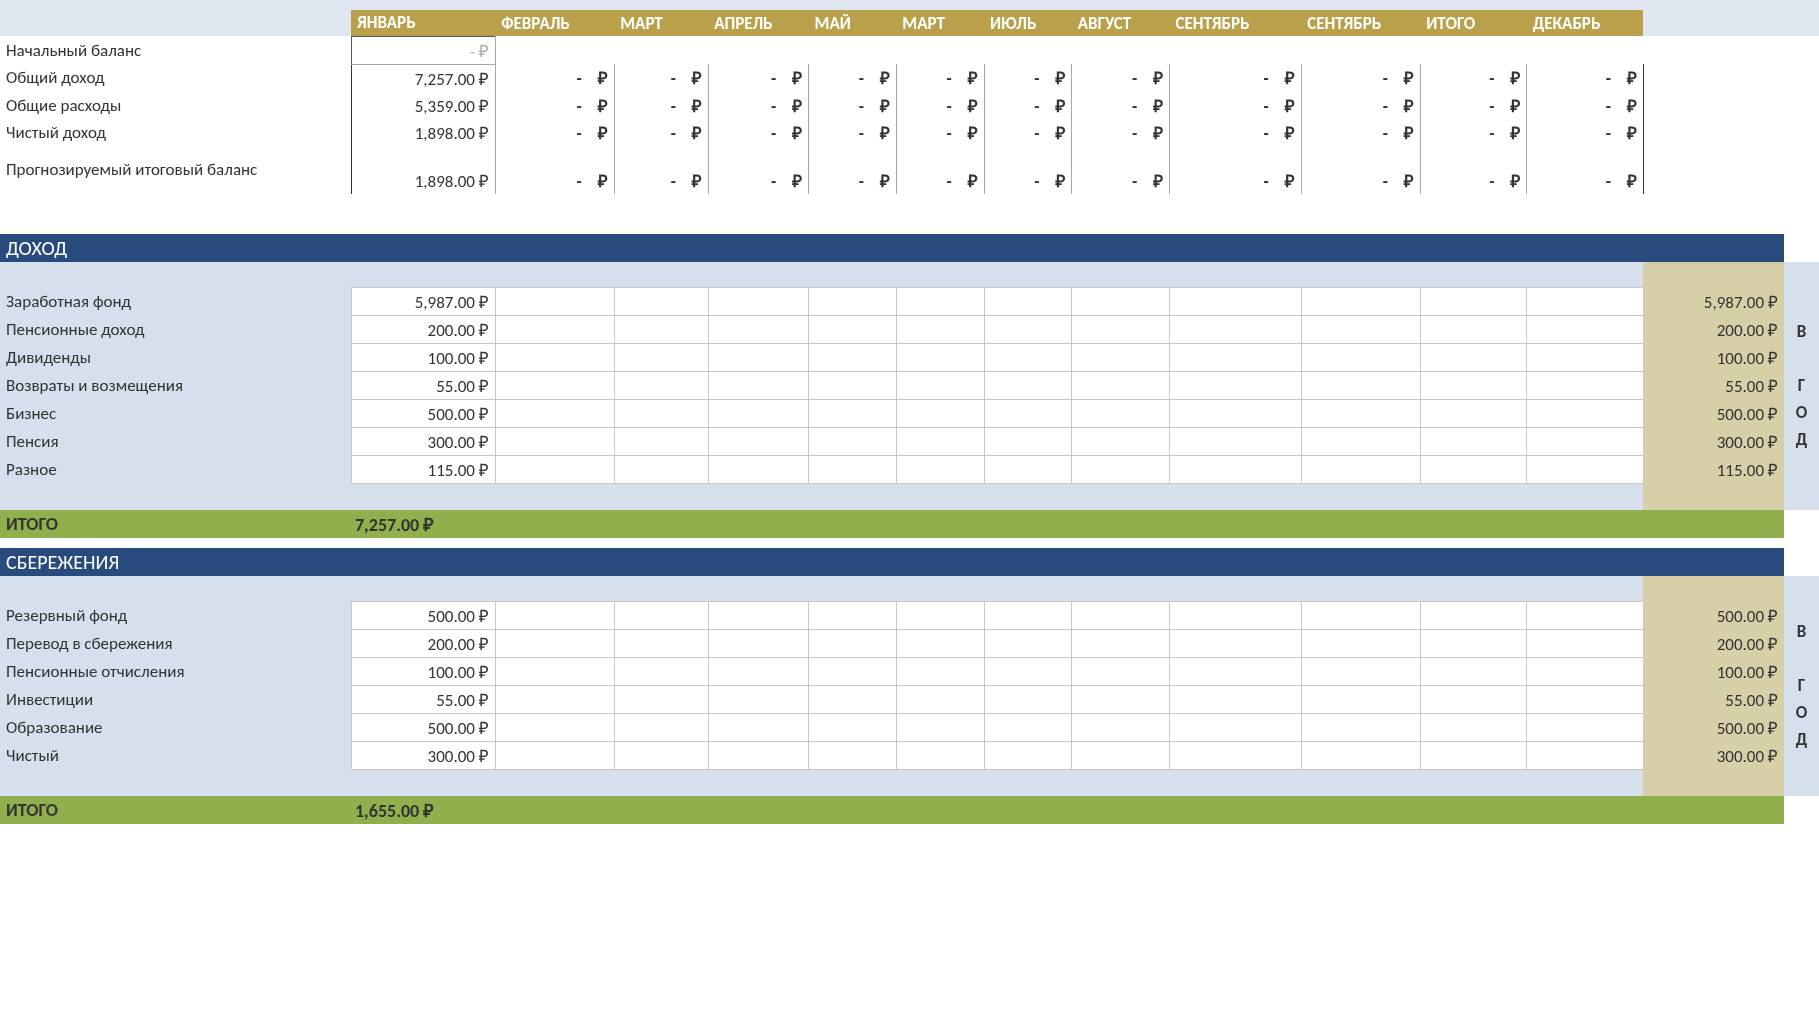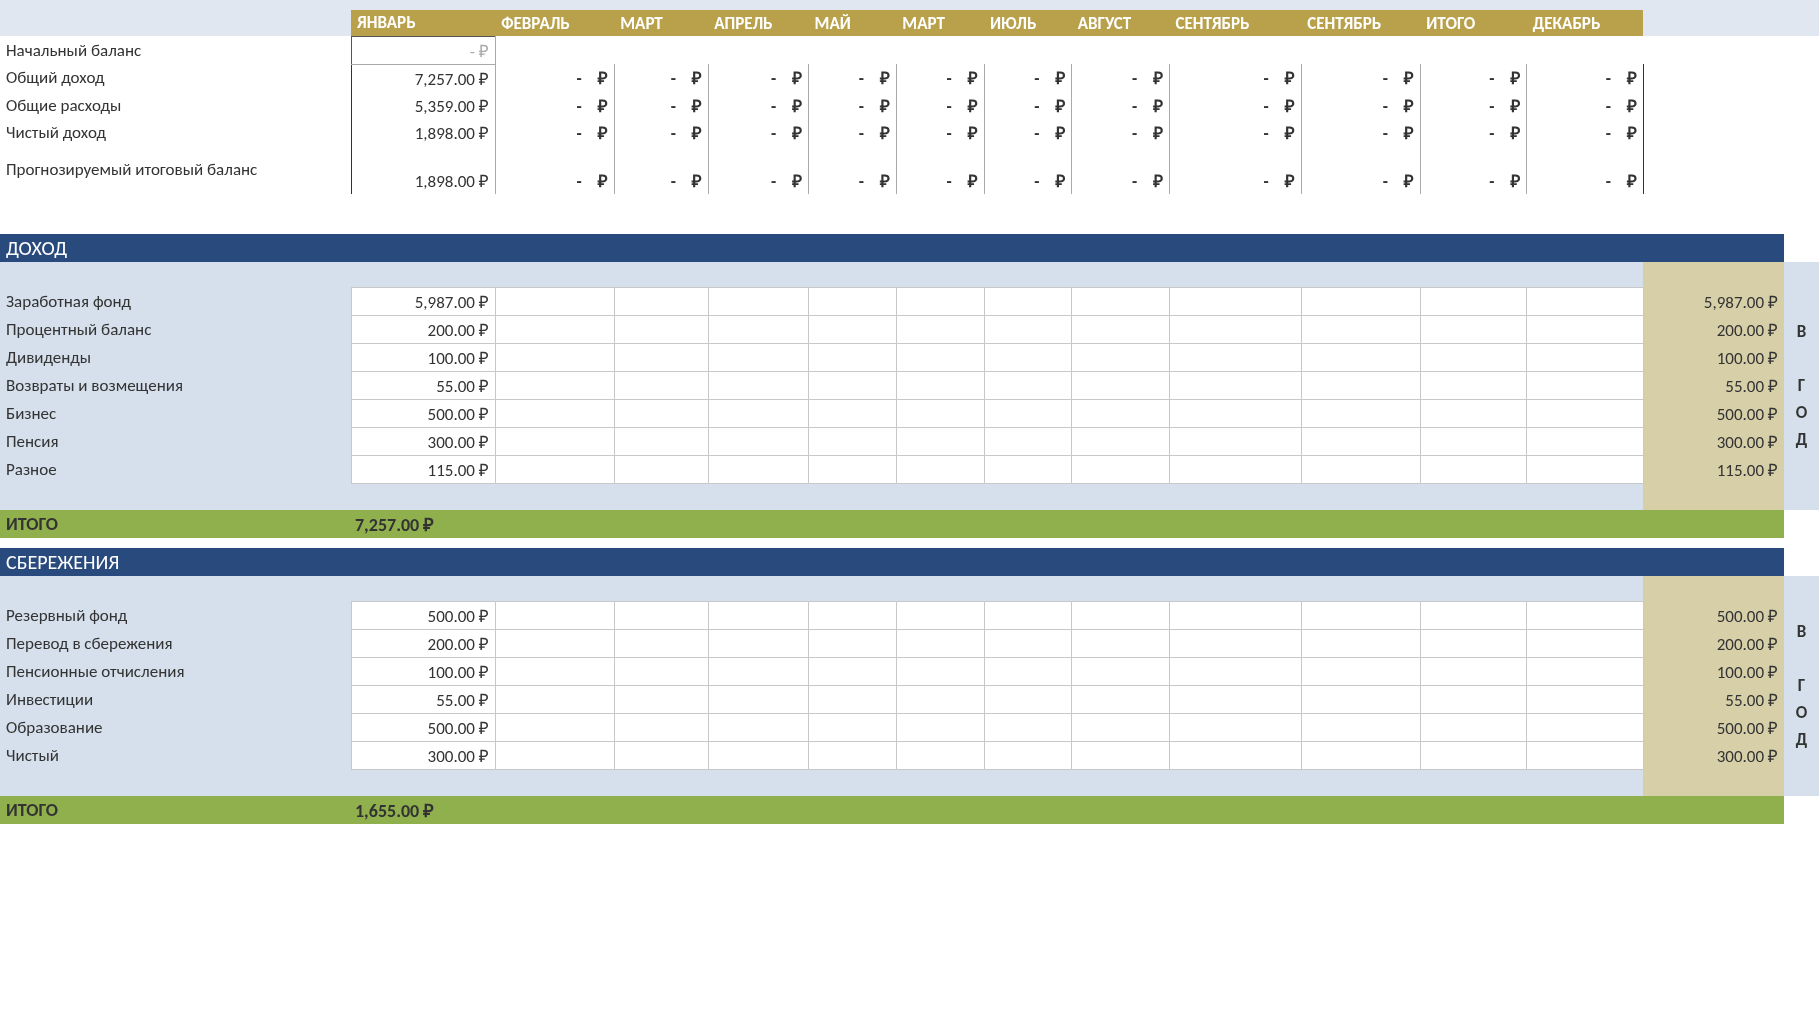--- a/index.html
+++ b/index.html
@@ -196,7 +196,7 @@
   <td class="ycol ycol-bg">5,987.00 ₽</td>
 </tr>
 <tr class="detail-block">
-  <td class="label-col">Процентный баланс</td>
+  <td class="label-col">Пенсионные доход</td>
   <td class="mcol data">200.00 ₽</td>
   <td class="mcol data"></td>
         <td class="mcol data"></td>

